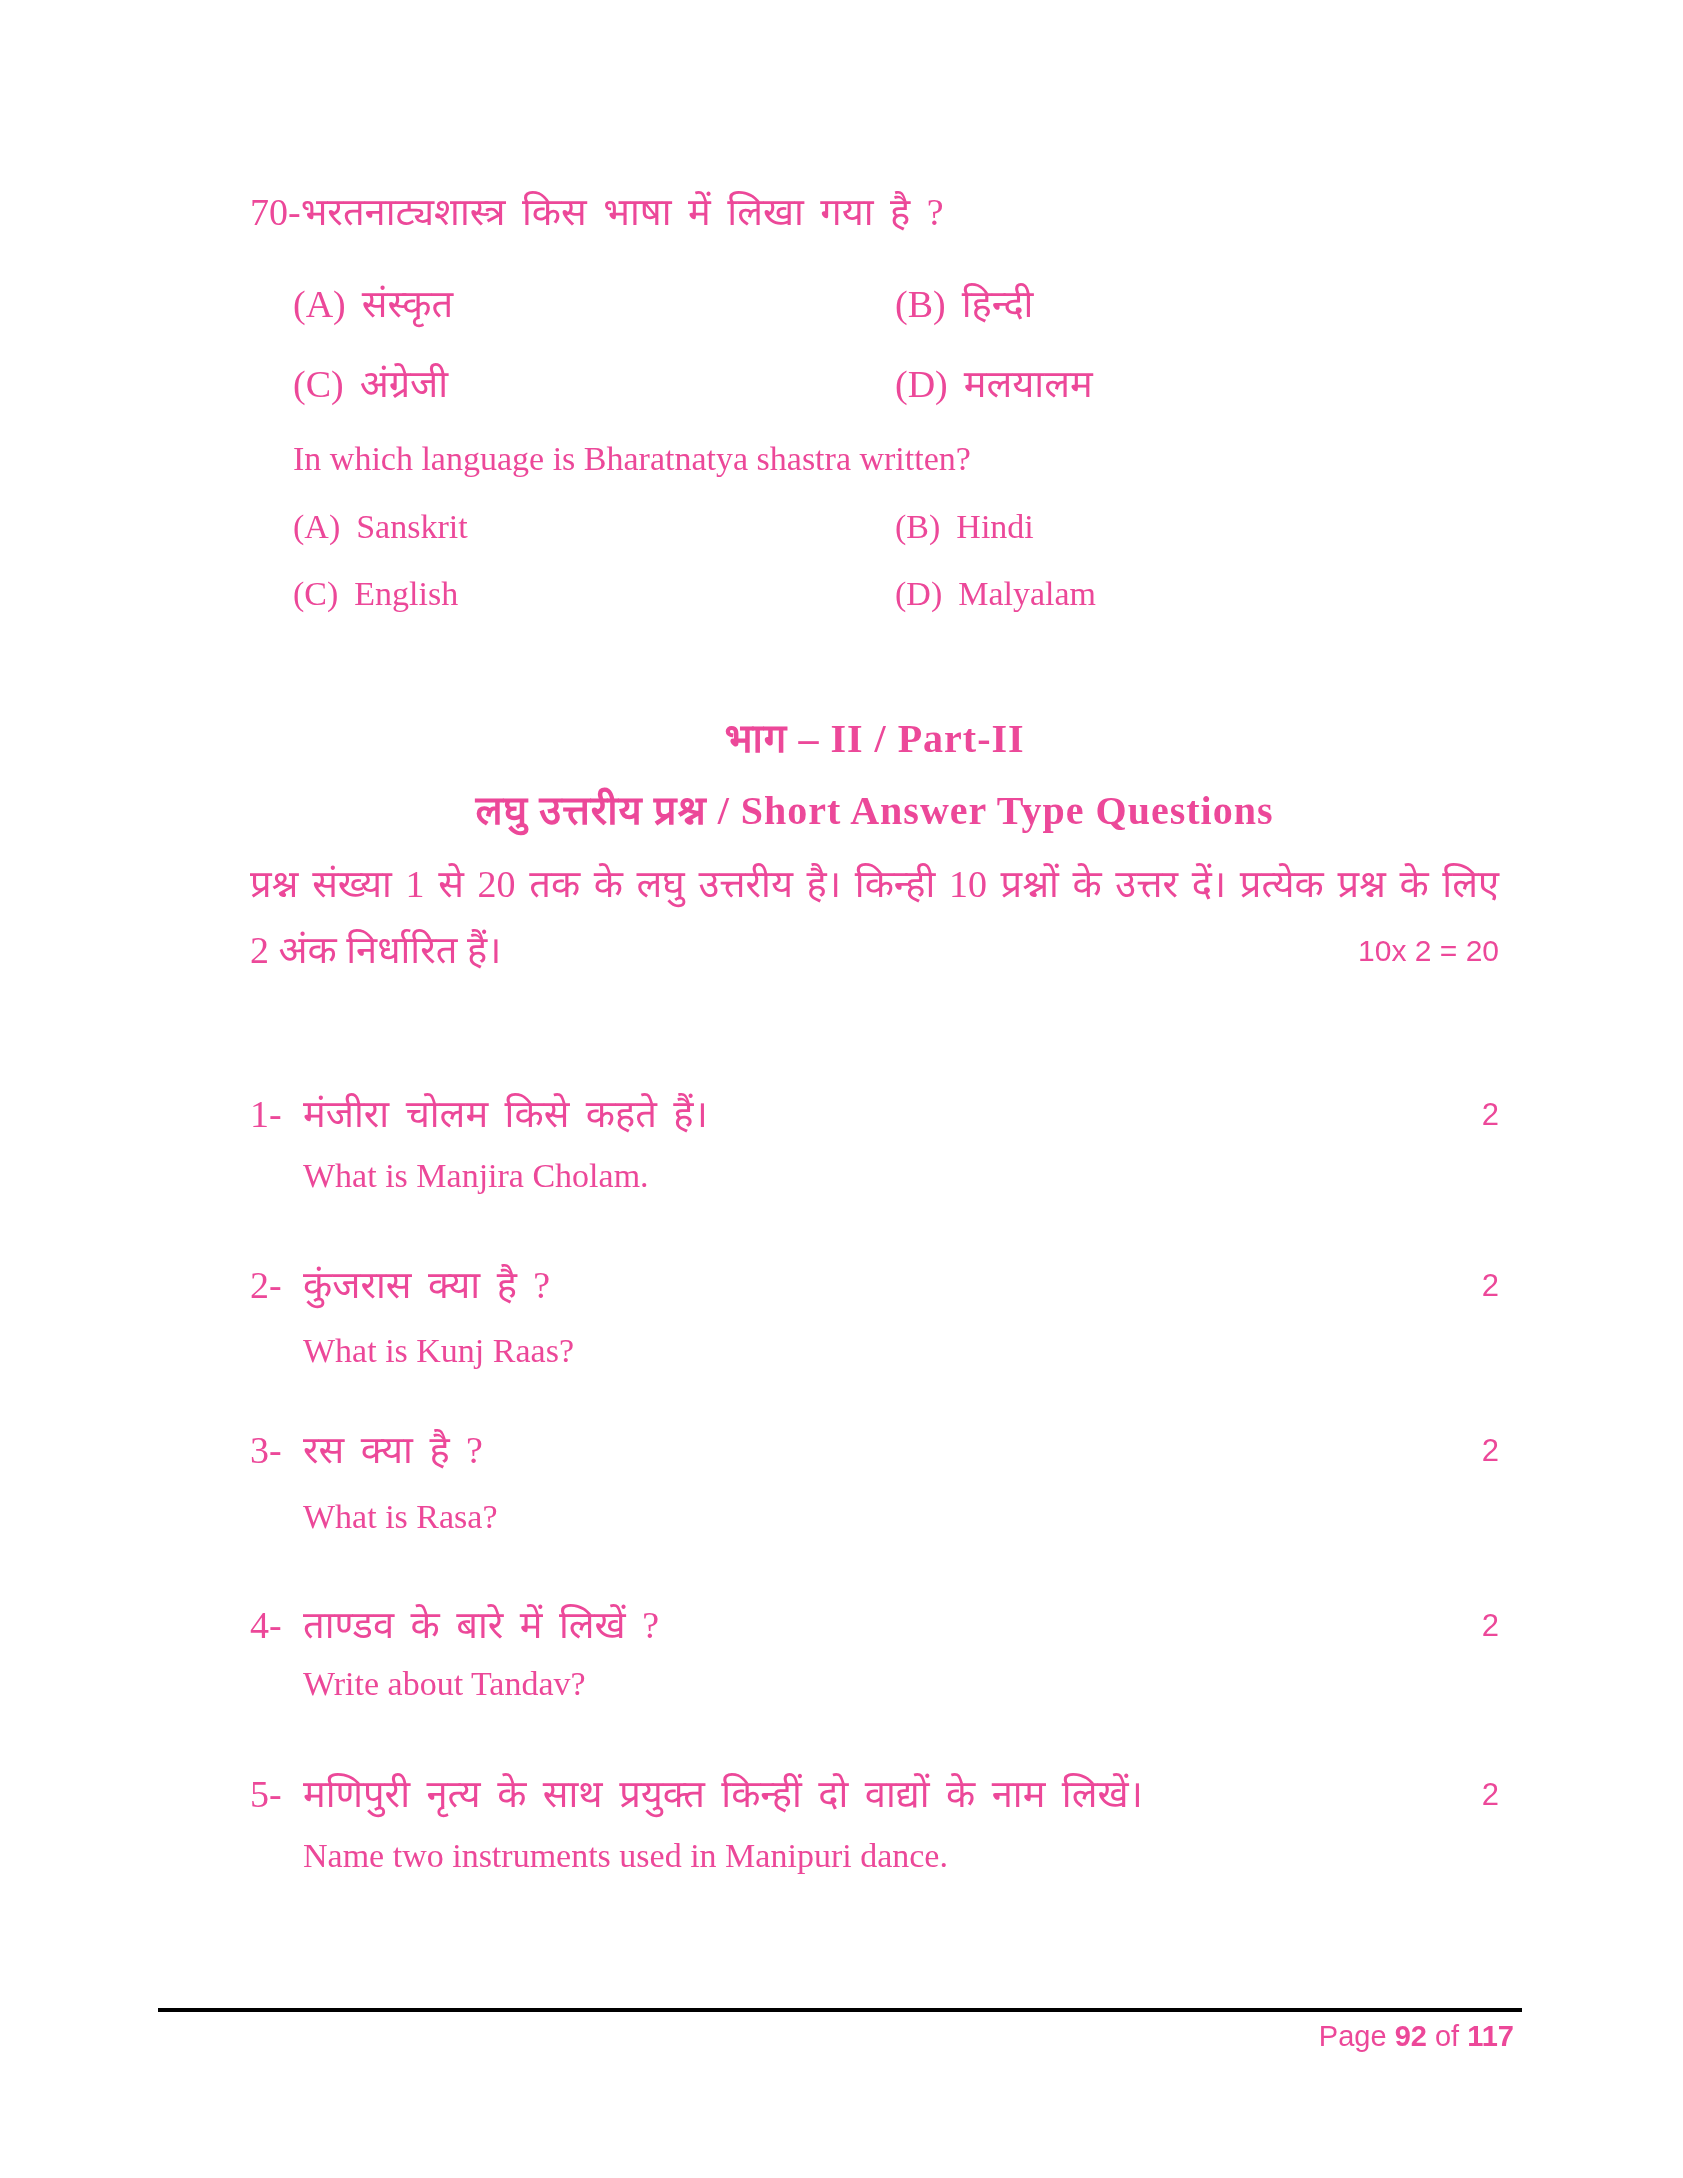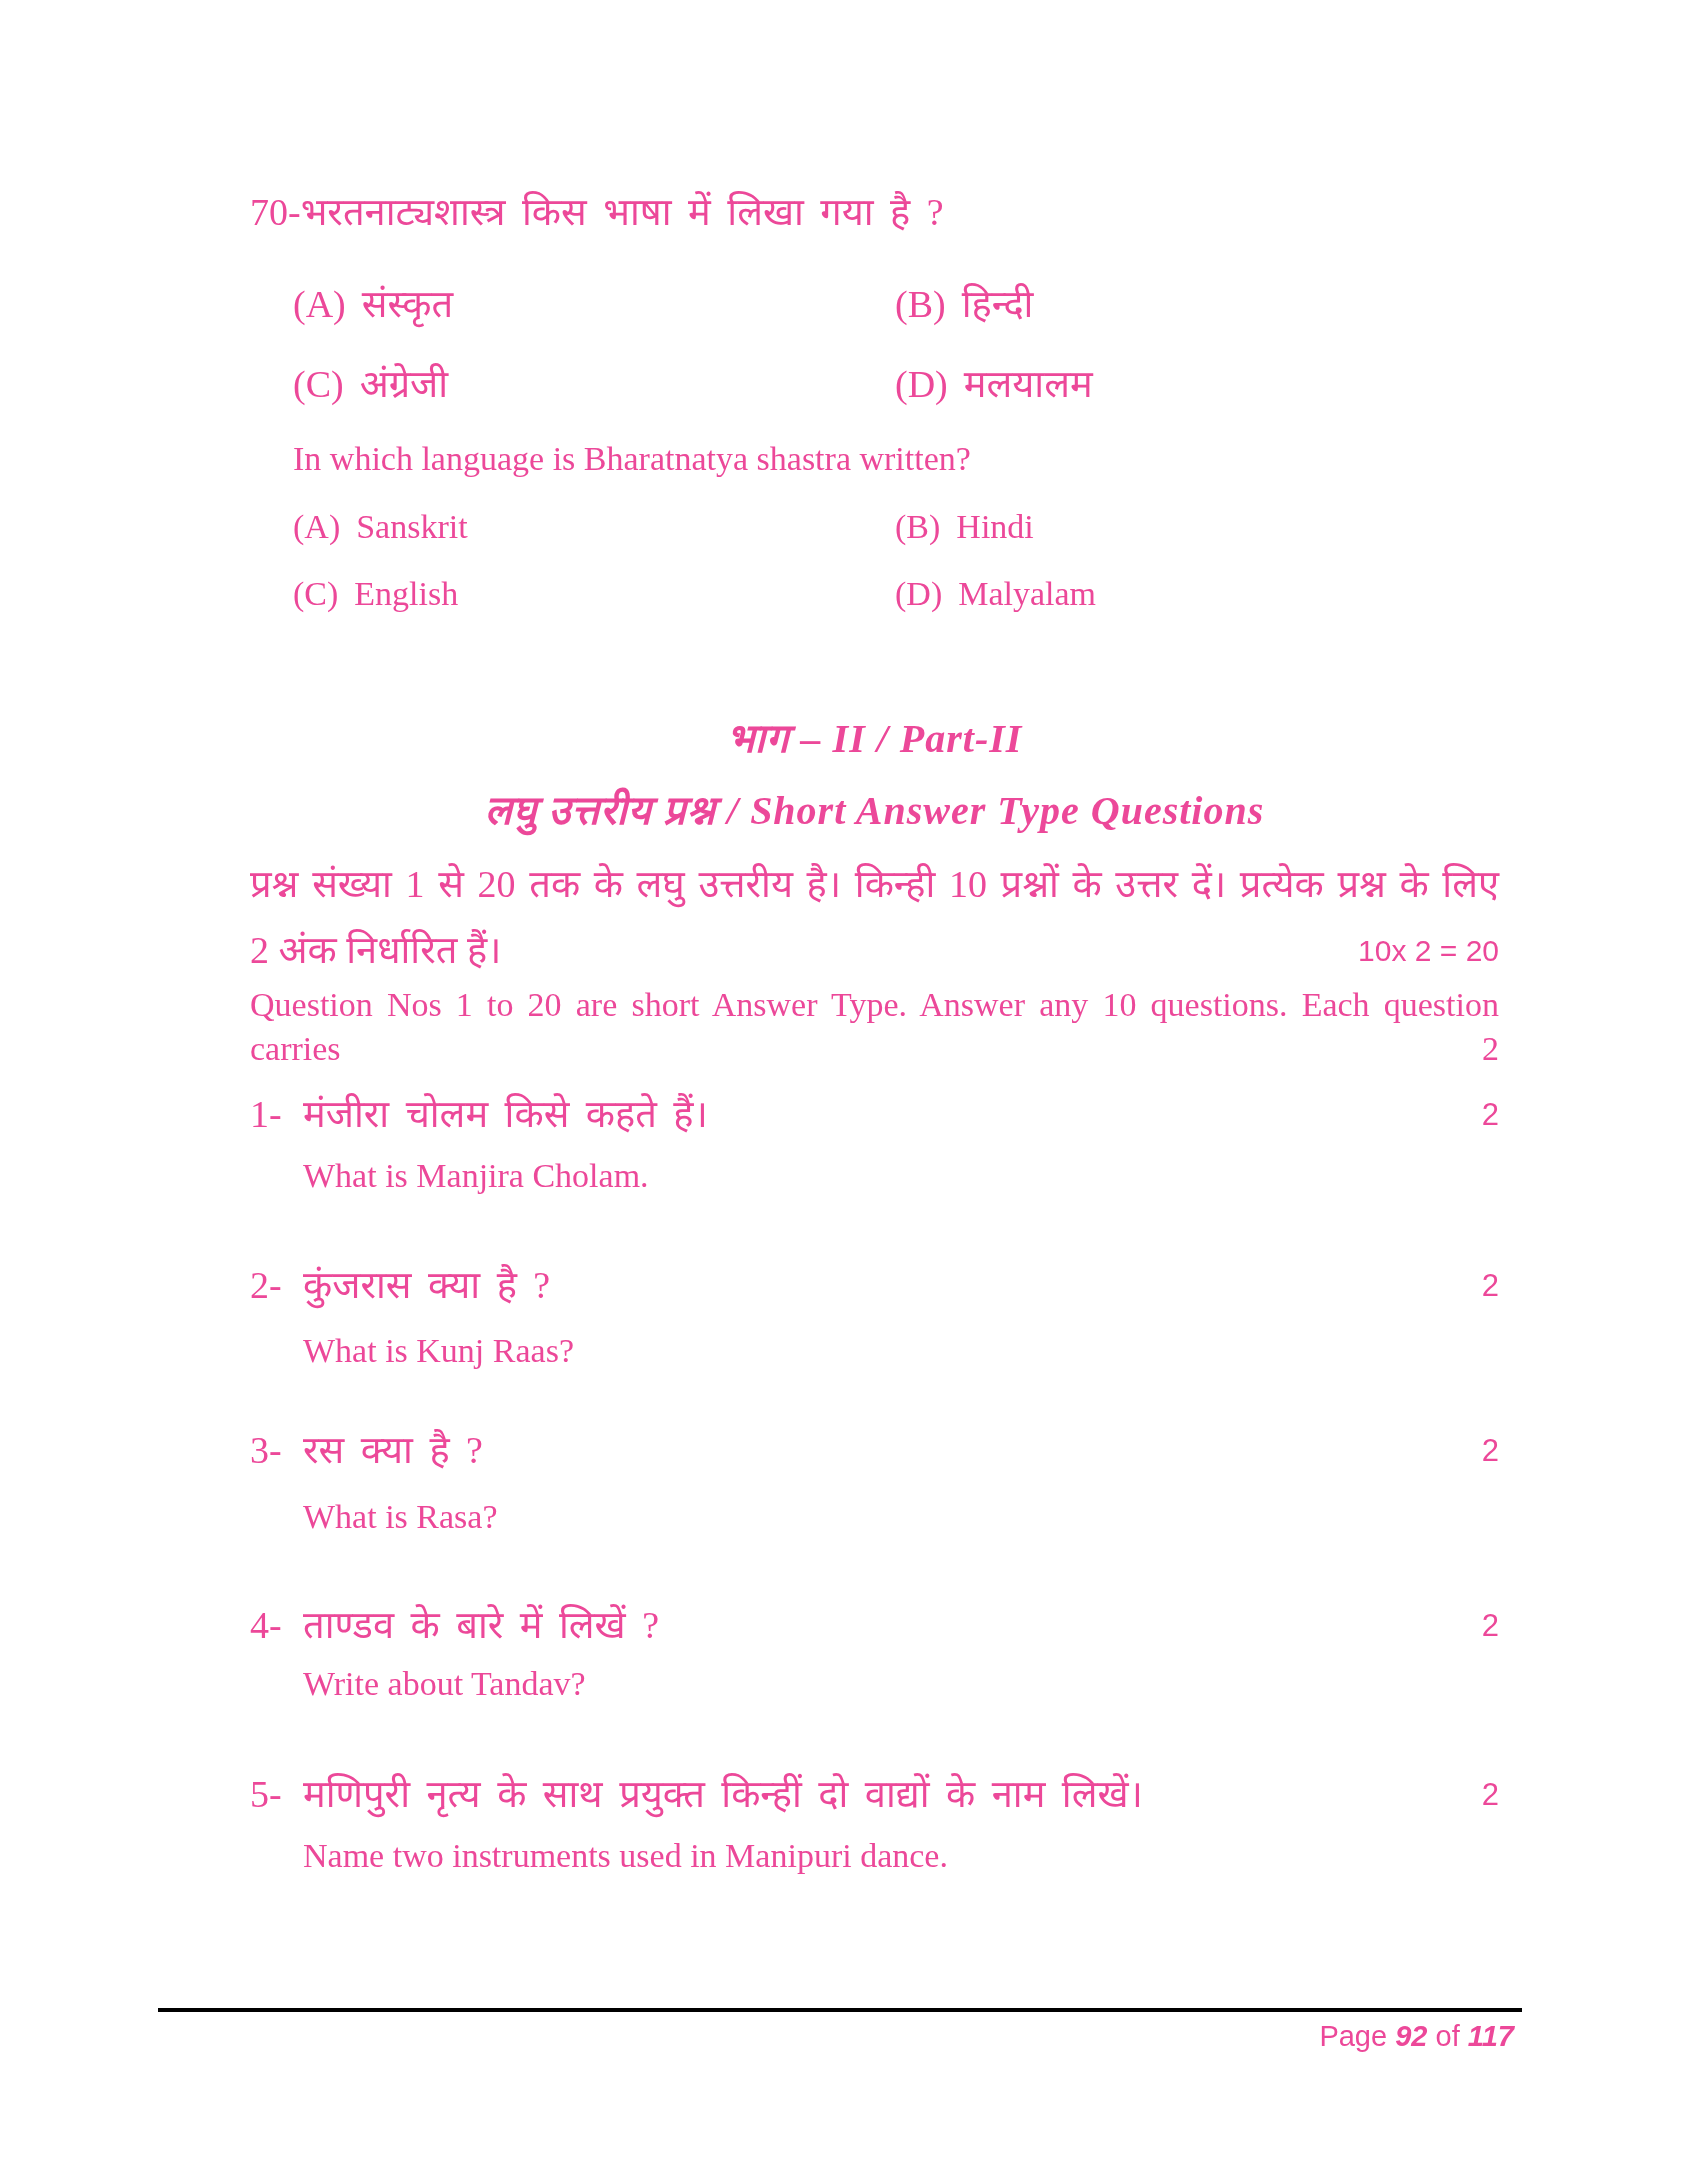--- a/index.html
+++ b/index.html
@@ -14,7 +14,7 @@
   .row{position:absolute;left:250px;width:1249px;white-space:nowrap;}
   .hi{font-size:38px;line-height:55px;font-family:"Liberation Serif","DejaVu Serif",serif;}
   .en{font-size:34px;line-height:44px;}
-  .bold{font-weight:bold;font-style:italic;}
+  .bold{font-weight:bold;}
   .center{text-align:center;}
   .justify{white-space:normal;text-align:justify;text-align-last:justify;font-family:Liberation Serif, serif;}
   .opt-left{position:absolute;left:43px;}

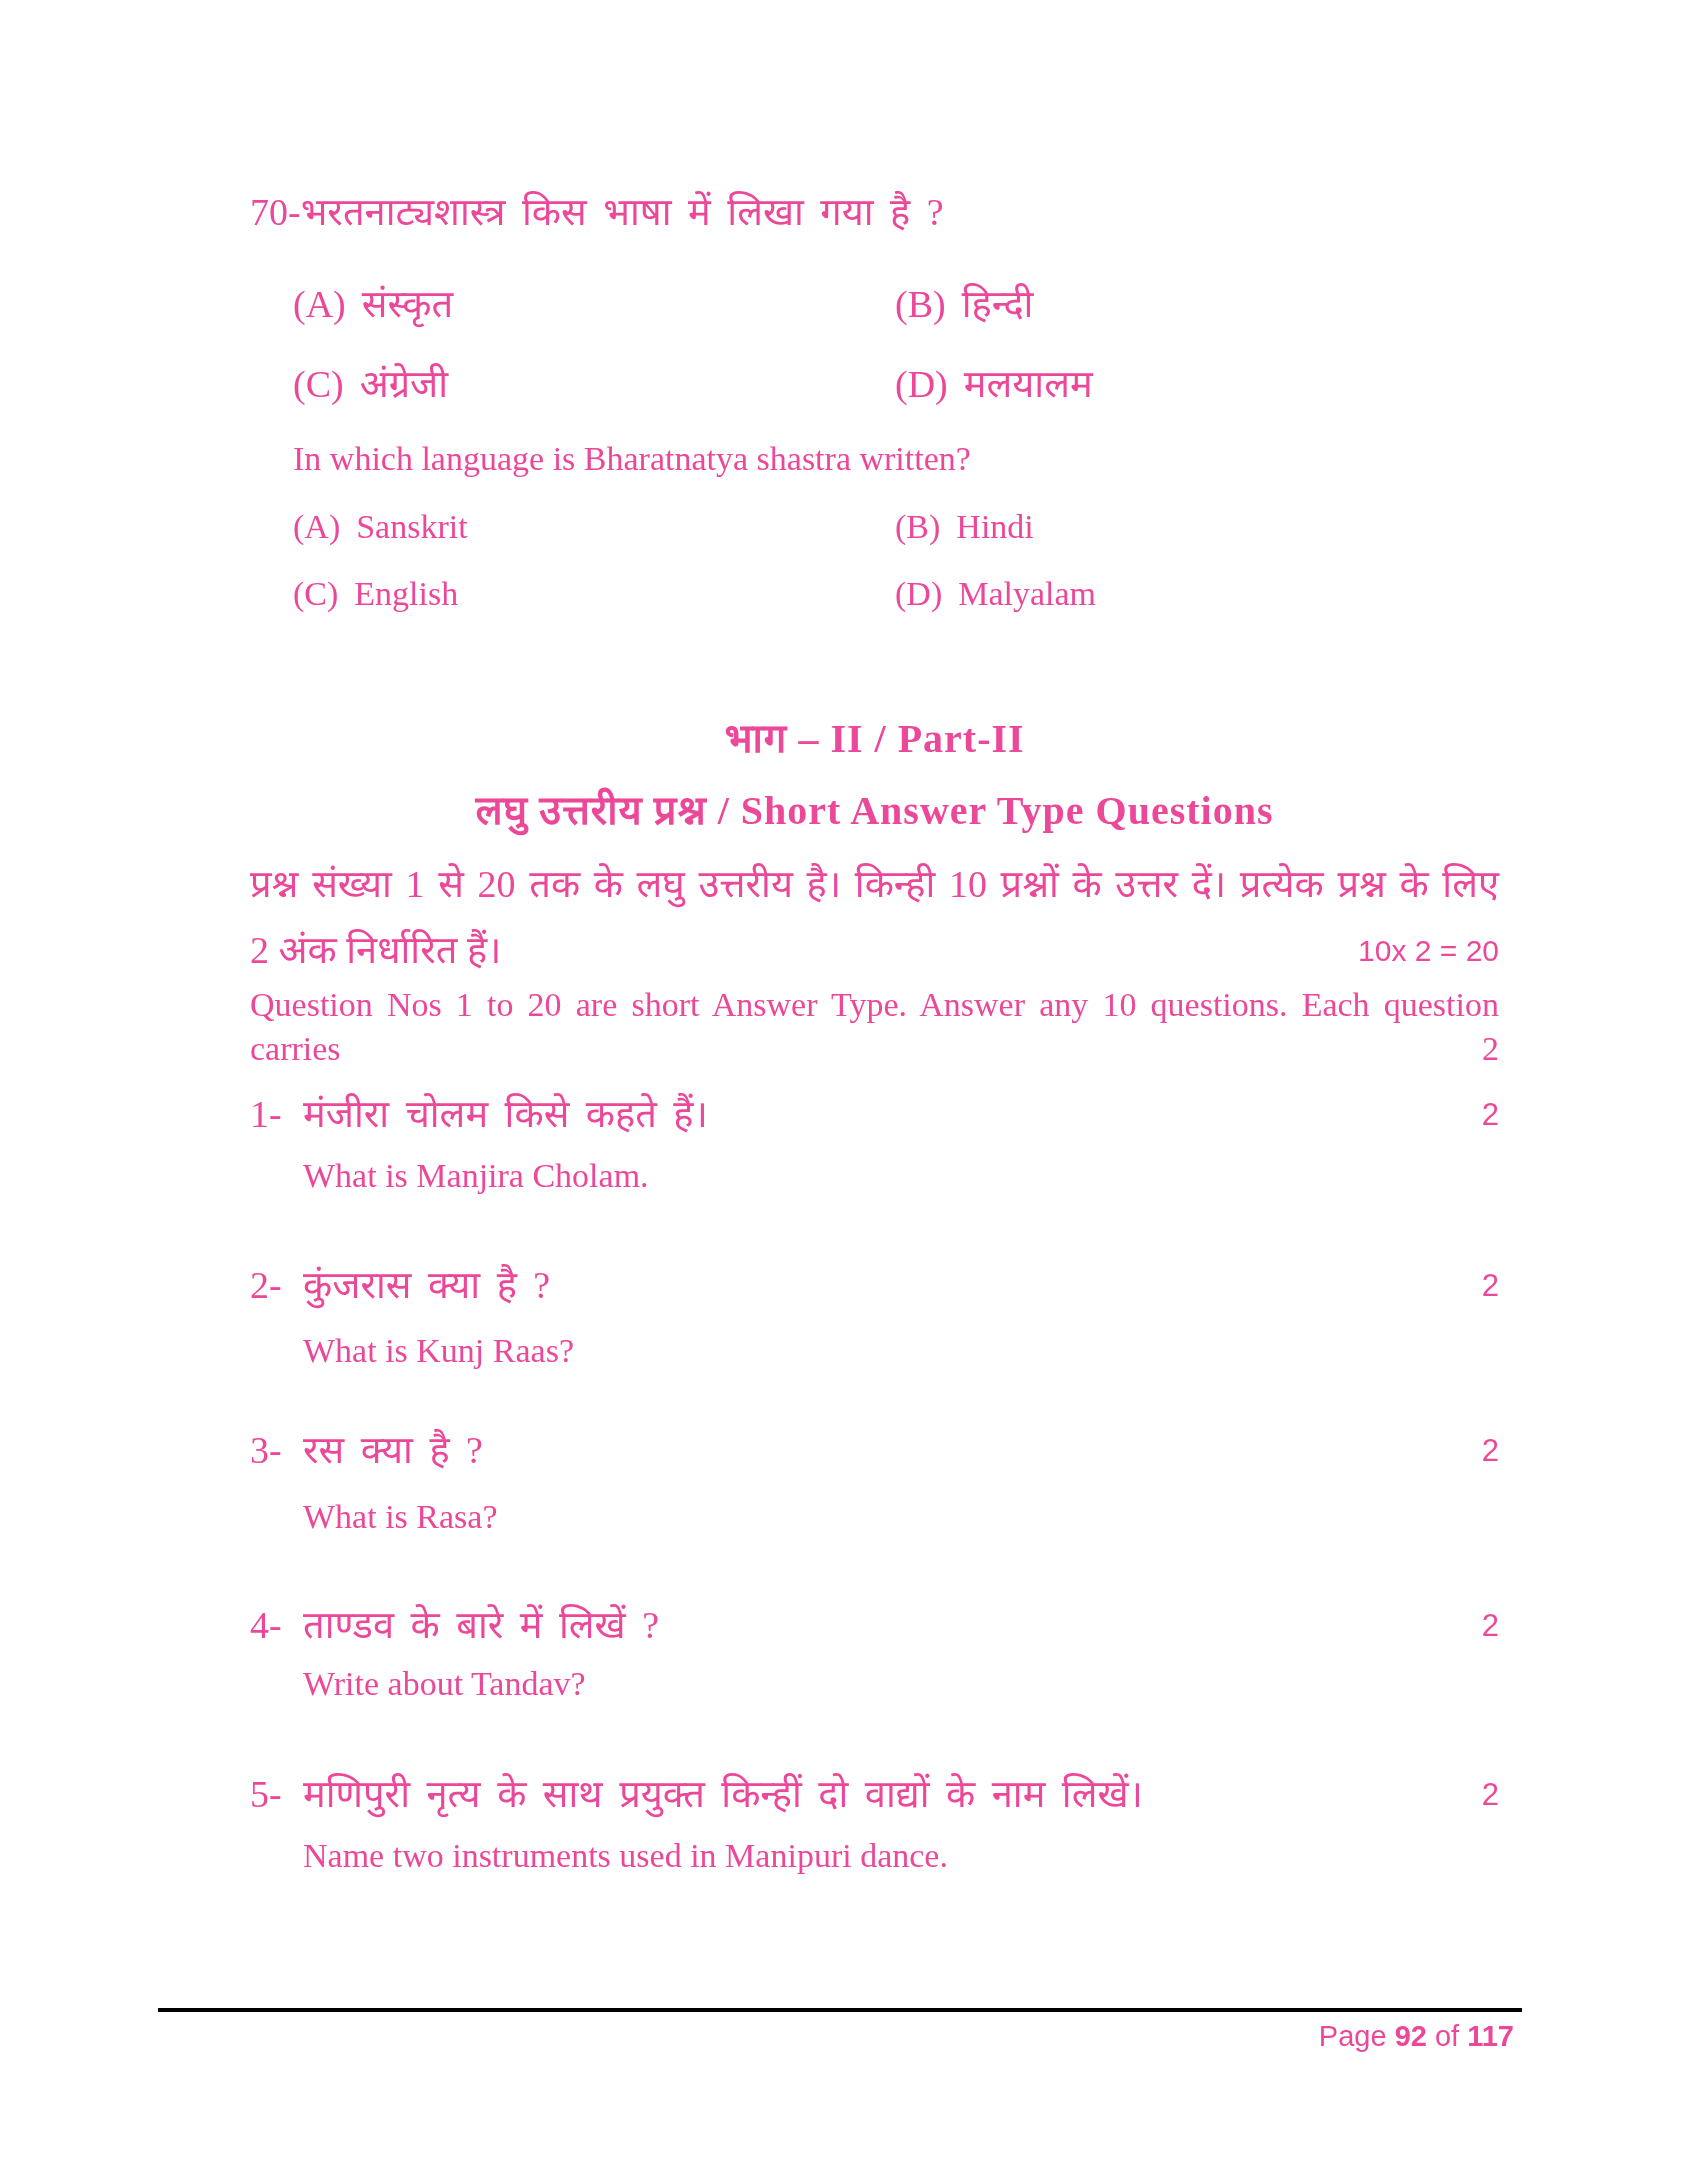--- a/index.html
+++ b/index.html
@@ -103,7 +103,6 @@
     <span class="formula">10x 2 = 20</span>
   </div>
 
-  <div class="row en justify" style="top:983px">Question Nos 1 to 20 are short Answer Type. Answer any 10 questions. Each question carries 2</div>
 
   <div class="row hi wsp" style="top:1087px">
     <span class="q-num">1-</span><span>मंजीरा चोलम किसे कहते हैं।</span>

